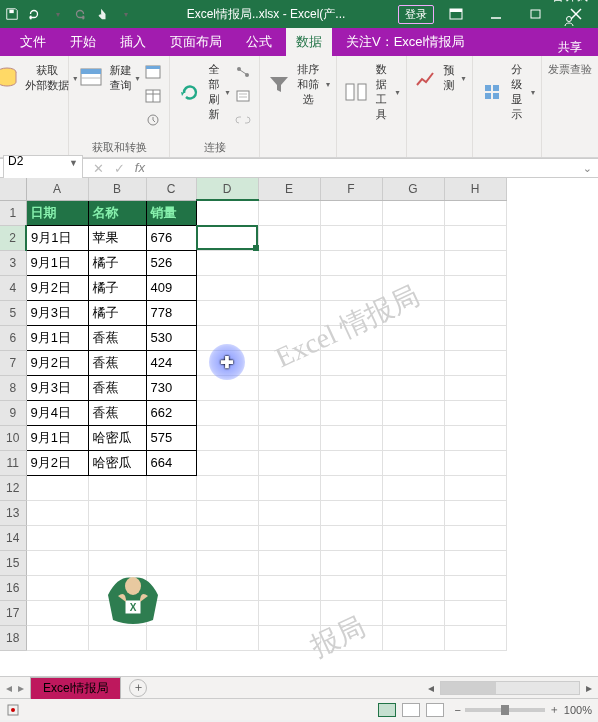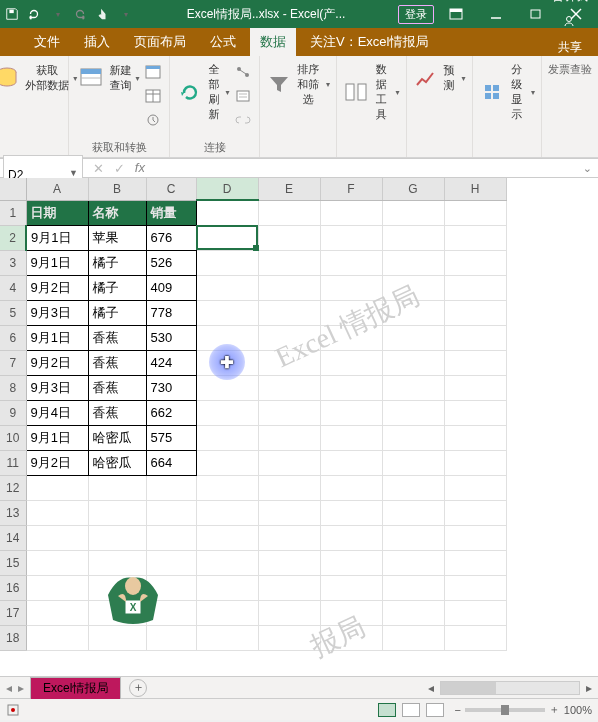--- a/index.html
+++ b/index.html
@@ -16,7 +16,7 @@
   .winbtn svg { pointer-events:none; }
 
   
-  .ribbon-tabs { background:#a16207; height:28px; display:flex; align-items:flex-end; color:#fff; font-size:13px; padding-left:24px; gap:4px; }
+  .ribbon-tabs { background:#a21caf; height:28px; display:flex; align-items:flex-end; color:#fff; font-size:13px; padding-left:10px; gap:4px; }
   .rtab { padding:5px 10px; cursor:pointer; }
   .rtab.active { background:#f3f2f1; color:#217346; }
   .ribbon-right { margin-left:auto; display:flex; align-items:center; gap:10px; padding-right:10px; font-size:12px;flex-direction:column; }

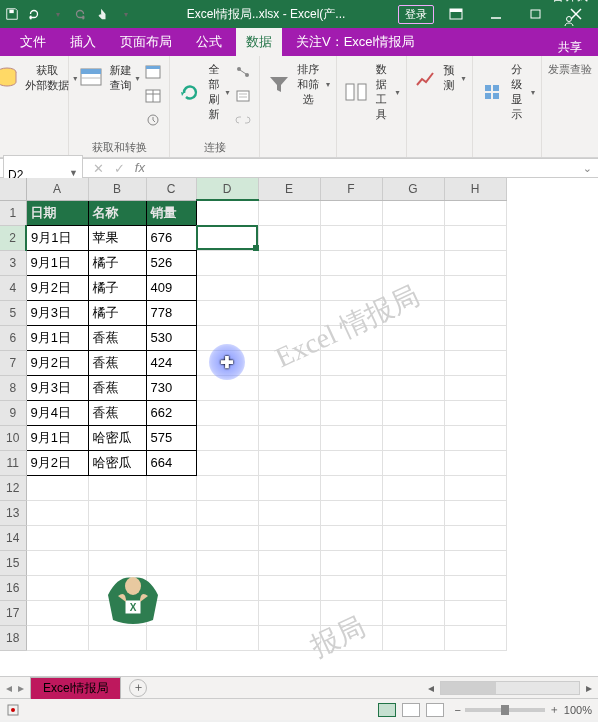--- a/index.html
+++ b/index.html
@@ -148,6 +148,7 @@
 
 <div class="ribbon-tabs">
   <div class="rtab">文件</div>
+  <div class="rtab">开始</div>
   <div class="rtab">插入</div>
   <div class="rtab">页面布局</div>
   <div class="rtab">公式</div>

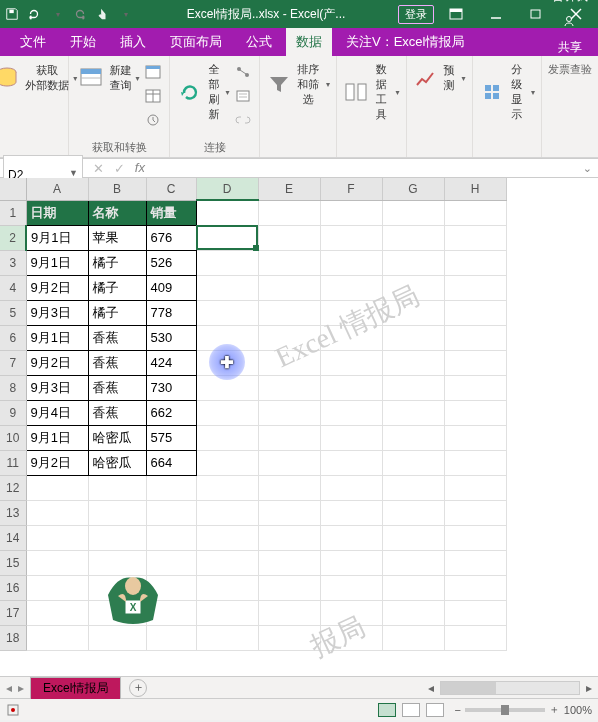--- a/index.html
+++ b/index.html
@@ -34,7 +34,7 @@
   .smallbtn { width:20px; height:20px; display:flex; align-items:center; justify-content:center; }
 
   .name-fx-row { background:#fff; height:20px; border:1px solid #ccc; border-left:none; border-right:none; display:flex; align-items:center; padding:2px 0 2px 3px;}
-  .namebox { width:80px; height:20px; border:1px solid #ccc; font-size:12px; display:flex; align-items:flex-start; padding:12px 4px; background:#fff;}
+  .namebox { width:80px; height:20px; border:1px solid #ccc; font-size:12px; display:flex; align-items:flex-end; padding:12px 4px; background:#fff;}
   .namebox .dd { margin-left:auto; font-size:9px; color:#666; }
   .fx-wrap { display:flex; align-items:center; flex:1; gap:10px; padding-left:10px;}
   .fx-btn { width:16px; height:16px; color:#888; font-size:13px; font-style:italic; }

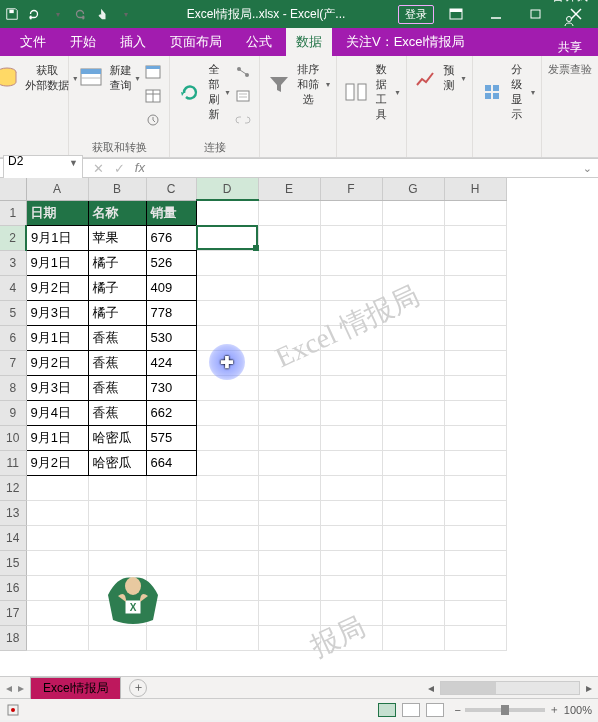--- a/index.html
+++ b/index.html
@@ -52,7 +52,7 @@
   th.rowhdr.selected { background:#d2e8d8; border-right:2px solid #217346;}
   td.cell { border-right:1px solid #e0e0e0; border-bottom:1px solid #e0e0e0; font-size:13px; height:25px; padding:0 4px; overflow:hidden; white-space:nowrap; background:#fff;}
   td.databord { border:1px solid #000; }
-  td.hdrcell { background:#217346; color:#e5e5e5; font-weight:bold; border:1px solid #000;}
+  td.hdrcell { background:#217346; color:#86efac; font-weight:bold; border:1px solid #000;}
   .selcell-overlay { position:absolute; border:2px solid #217346; pointer-events:none; box-sizing:border-box;}
   .selcell-handle { position:absolute; width:6px; height:6px; background:#217346; right:-3px; bottom:-3px;}
 

